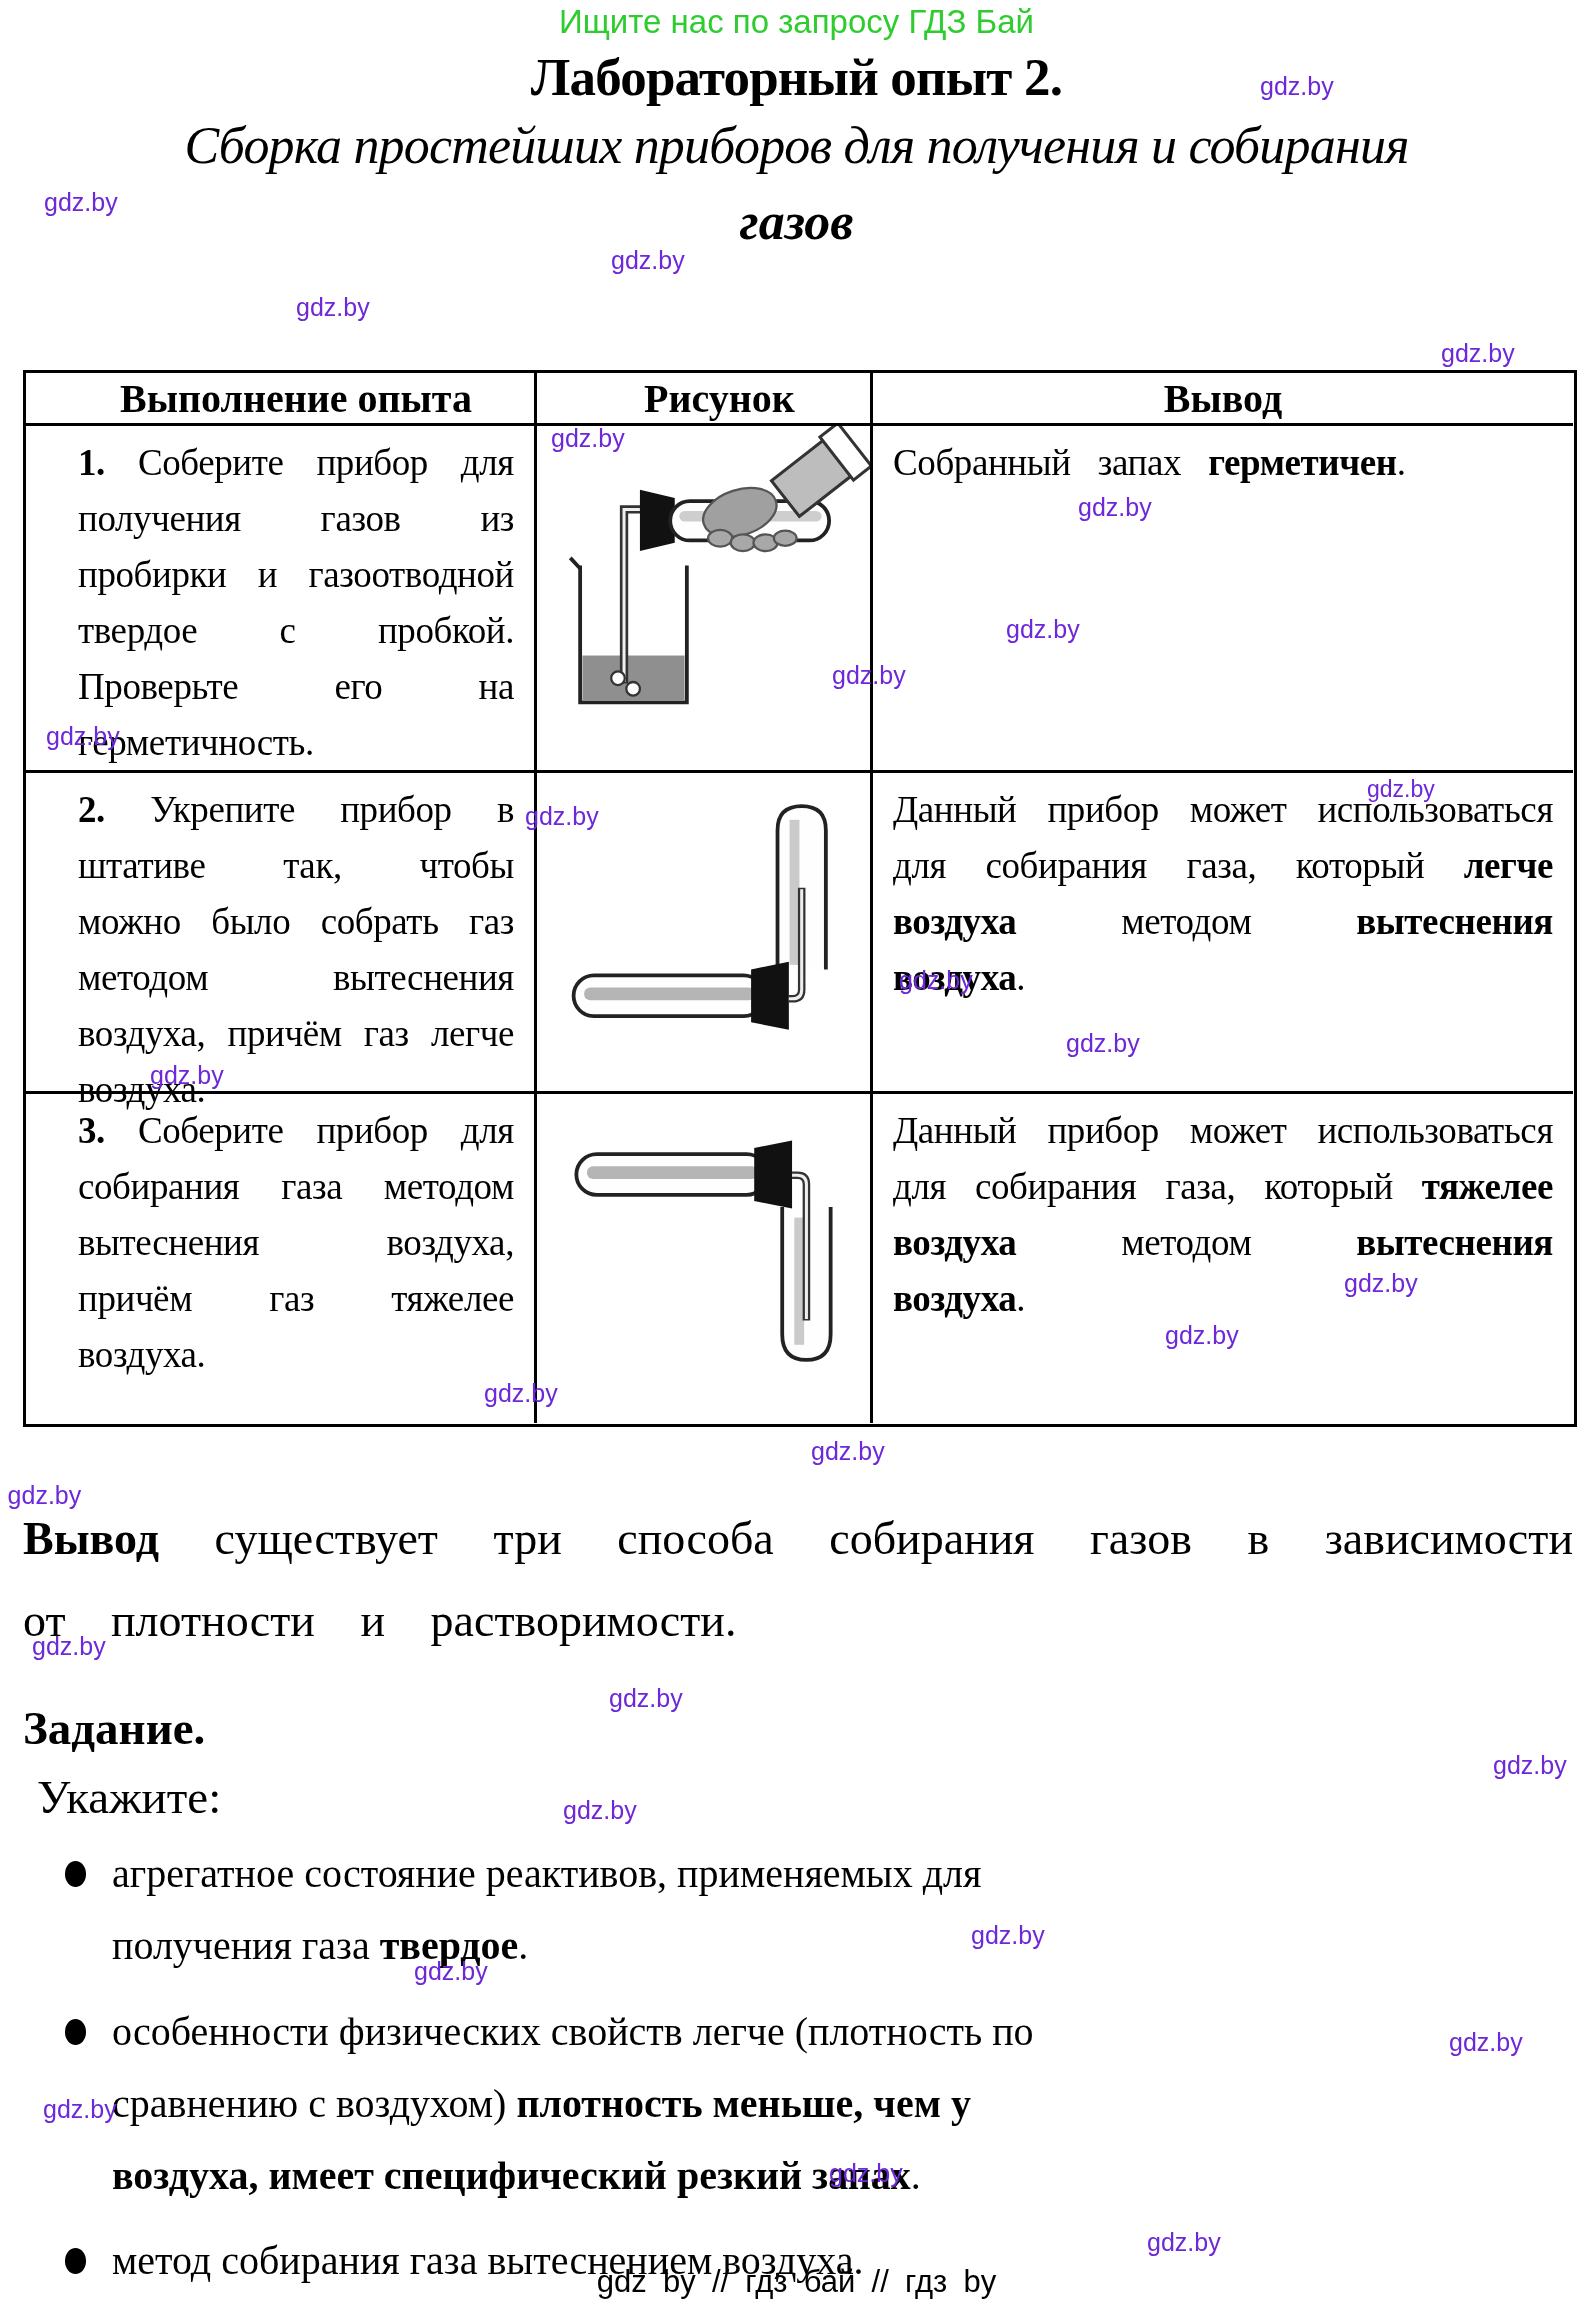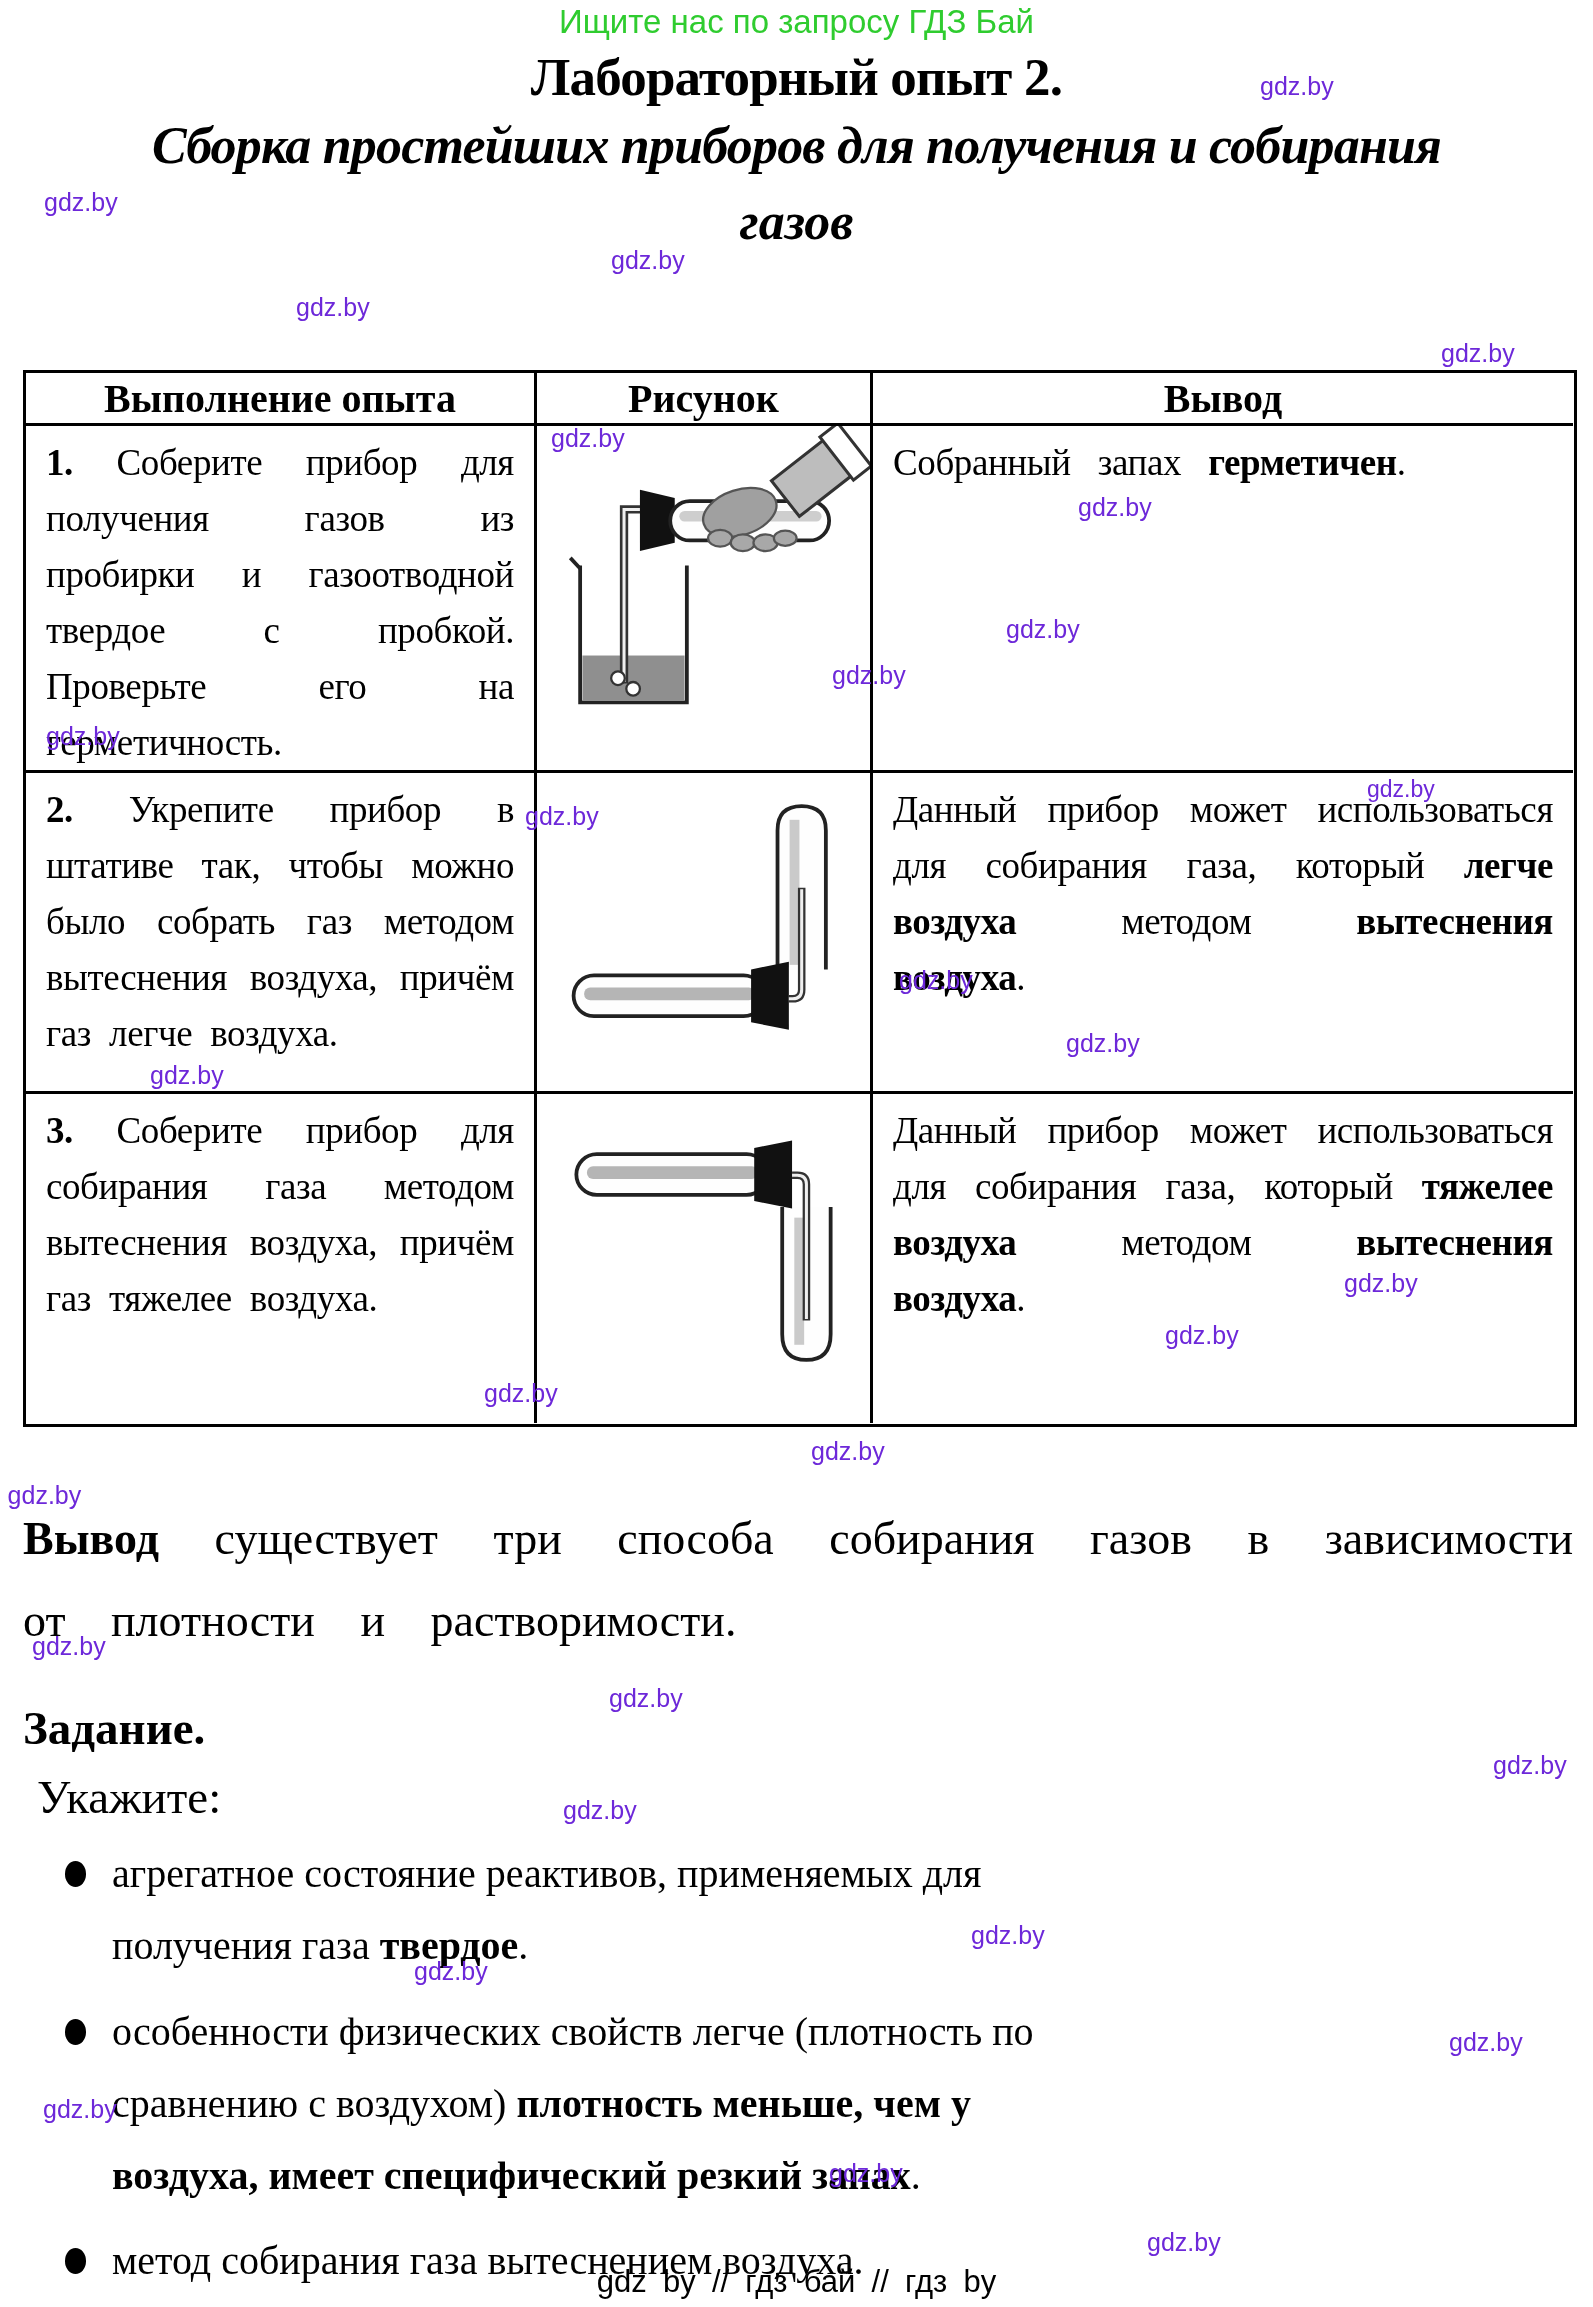--- a/index.html
+++ b/index.html
@@ -11,7 +11,7 @@
   .t1{position:absolute;left:0;top:47px;width:100%;text-align:center;
       font-size:53px;font-weight:bold;letter-spacing:-0.8px;}
   .t2{position:absolute;left:0;top:116px;width:100%;text-align:center;
-      font-size:52px;font-weight:bold;font-style:italic;letter-spacing:-0.8px;}
+      font-size:52px;font-weight:normal;font-style:italic;letter-spacing:-0.8px;}
   .t3{position:absolute;left:0;top:192px;width:100%;text-align:center;
       font-size:52px;font-weight:bold;font-style:italic;}
   .wm{position:absolute;font-family:"Liberation Sans", sans-serif;font-size:25px;color:#6d28d9;white-space:nowrap;}

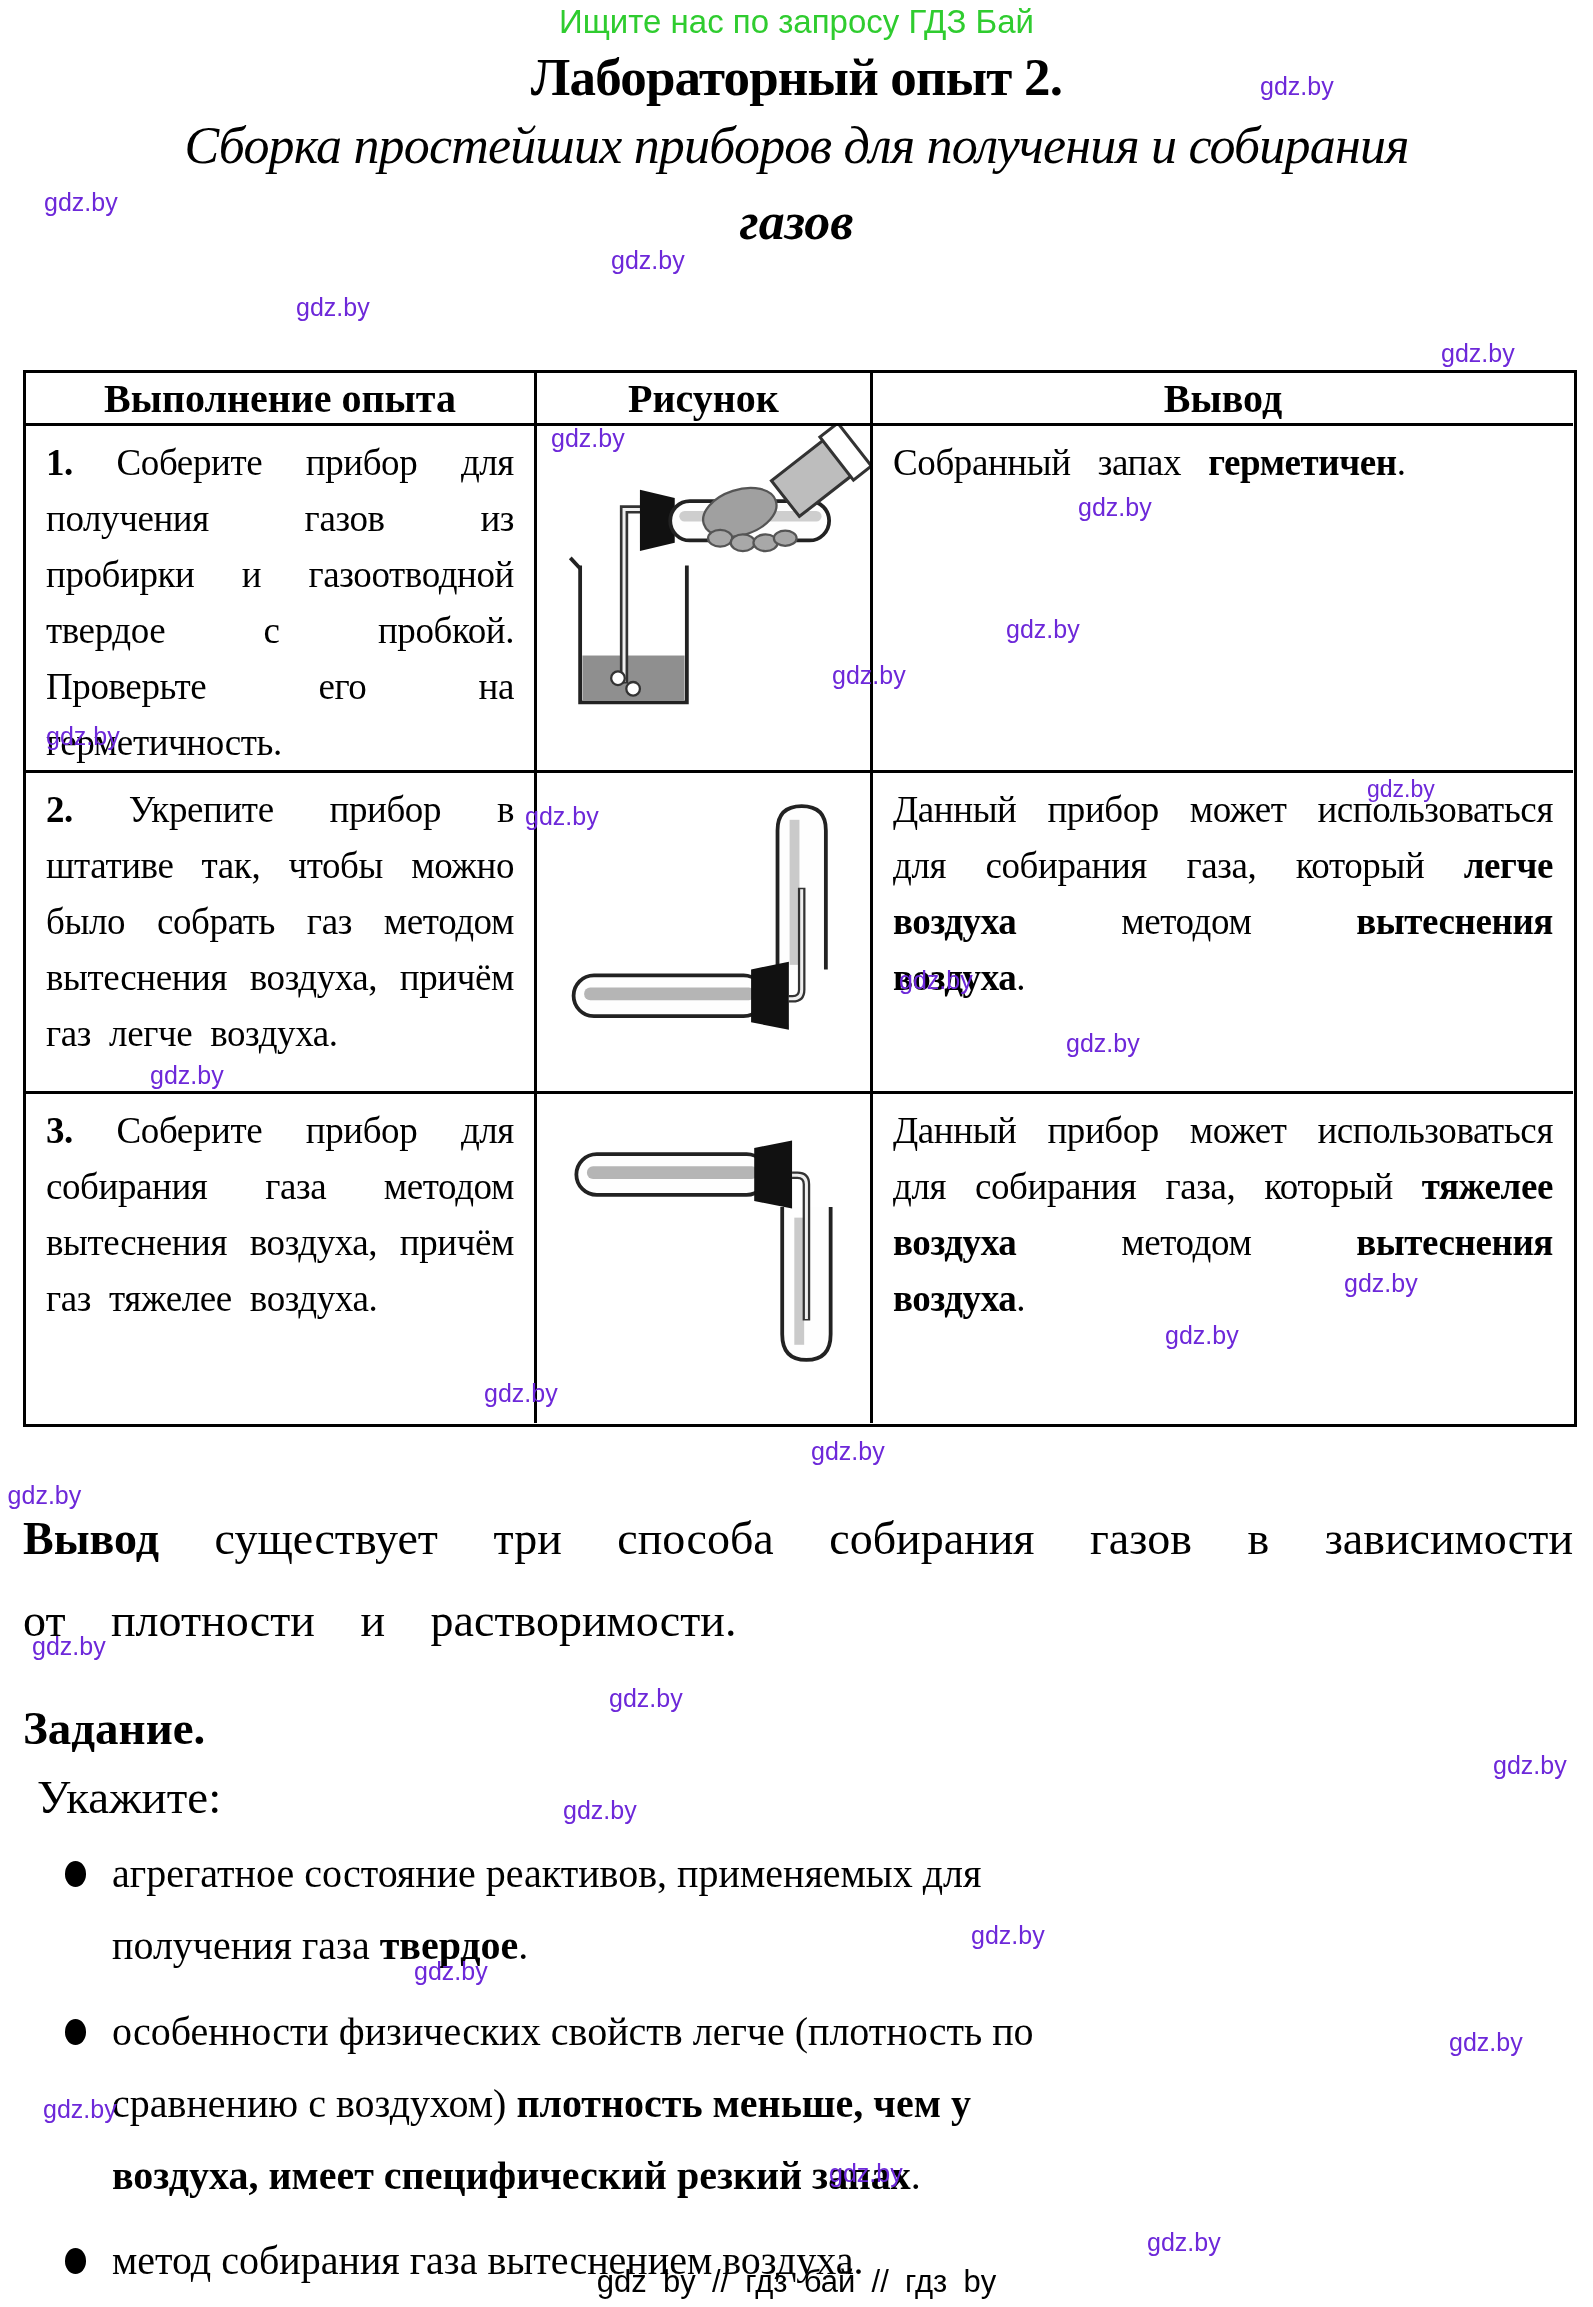--- a/index.html
+++ b/index.html
@@ -20,7 +20,7 @@
        border:3.1px solid #000;}
   .th{border-bottom:3.1px solid #000;display:flex;align-items:center;justify-content:center;
       font-size:40px;font-weight:bold;}
-  .br{border-right:3.1px solid #000;}
+  .br{border-right:3.1px solid #000;padding-left:32px;}
   .bb{border-bottom:3.1px solid #000;}
   .td{position:relative;}
   .cell-text{margin:0;padding:9.2px 20px 0 20px;font-size:37px;line-height:56px;

